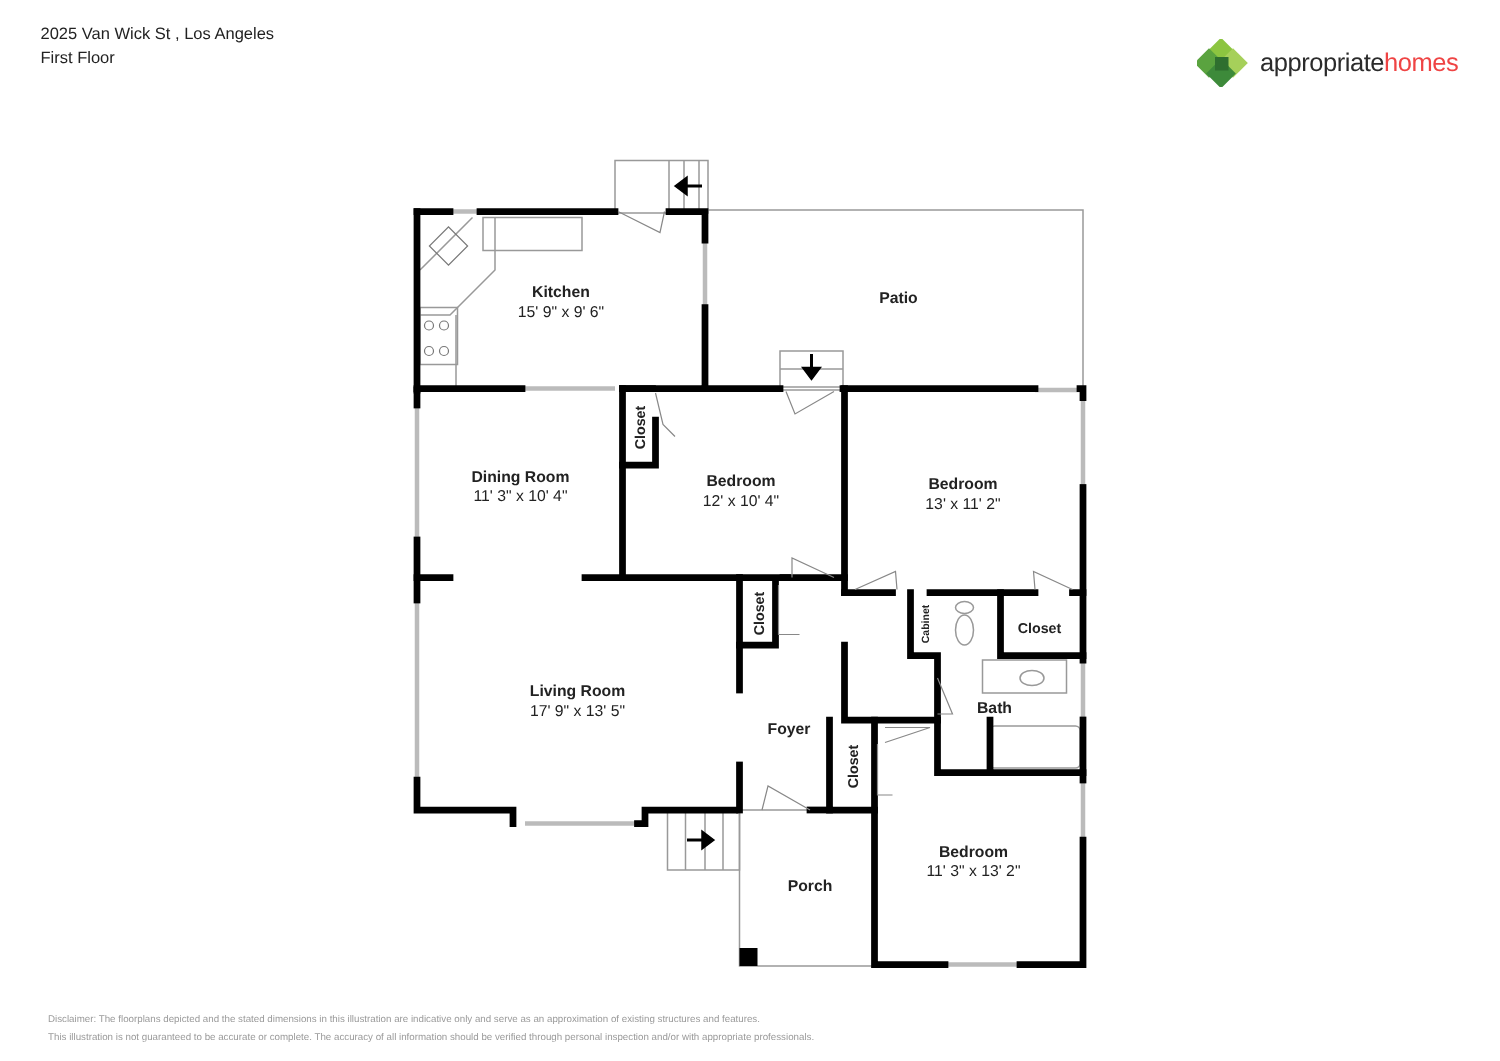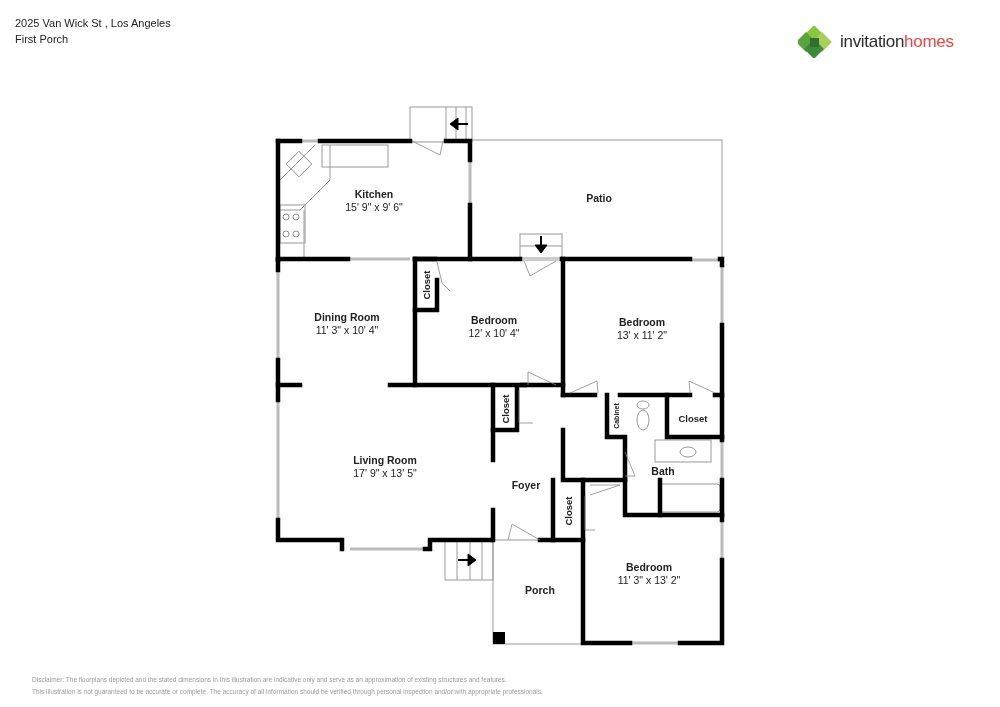--- a/index.html
+++ b/index.html
@@ -4,7 +4,7 @@
 <style>
   html, body { margin:0; padding:0; background:#ffffff; }
   body { width:1000px; height:707px; position:relative; overflow:hidden; font-family:"Liberation Sans", sans-serif; color:#222; }
-  .hdr { position:absolute; left:15px; top:15px; font-size:11px; line-height:16px; color:#222; }
+  .hdr { position:absolute; left:27px; top:15px; font-size:11px; line-height:16px; color:#222; }
   .logo { position:absolute; left:798px; top:26px; display:flex; align-items:center; }
   .logo-text { font-size:17px; font-family:"Liberation Sans", sans-serif; margin-left:6px; letter-spacing:-0.3px; }
   .logo-text .a { color:#2b2b2b; }

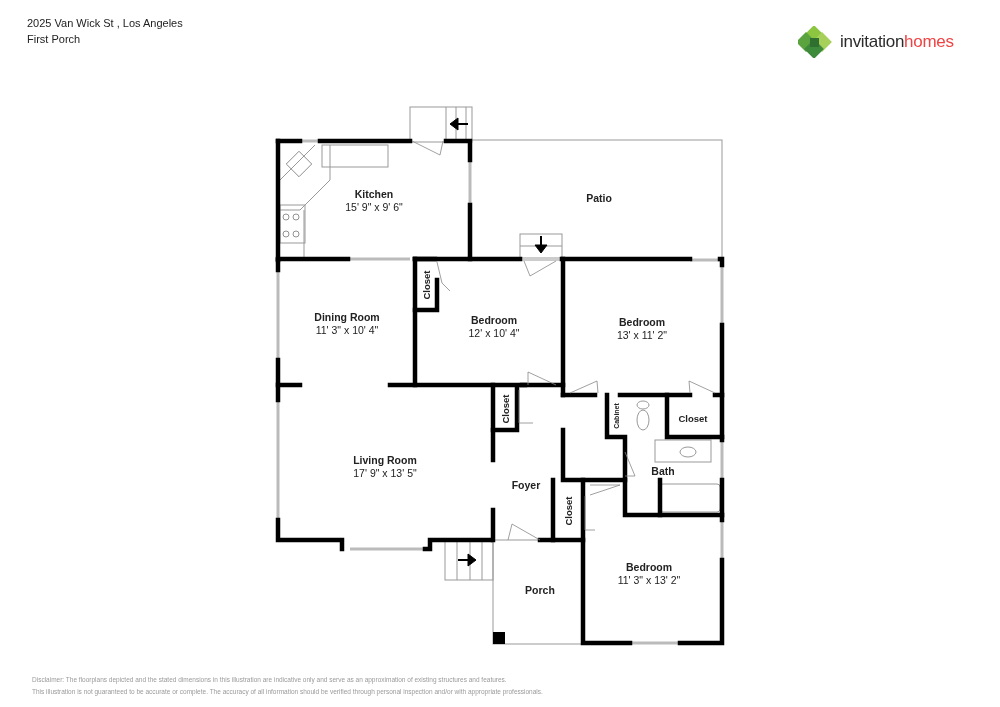--- a/index.html
+++ b/index.html
@@ -21,7 +21,7 @@
 
 <div class="hdr">
   <div>2025 Van Wick St , Los Angeles</div>
-  <div>First Porch</div>
+  <div>First Floor</div>
 </div>
 
 <div class="logo">

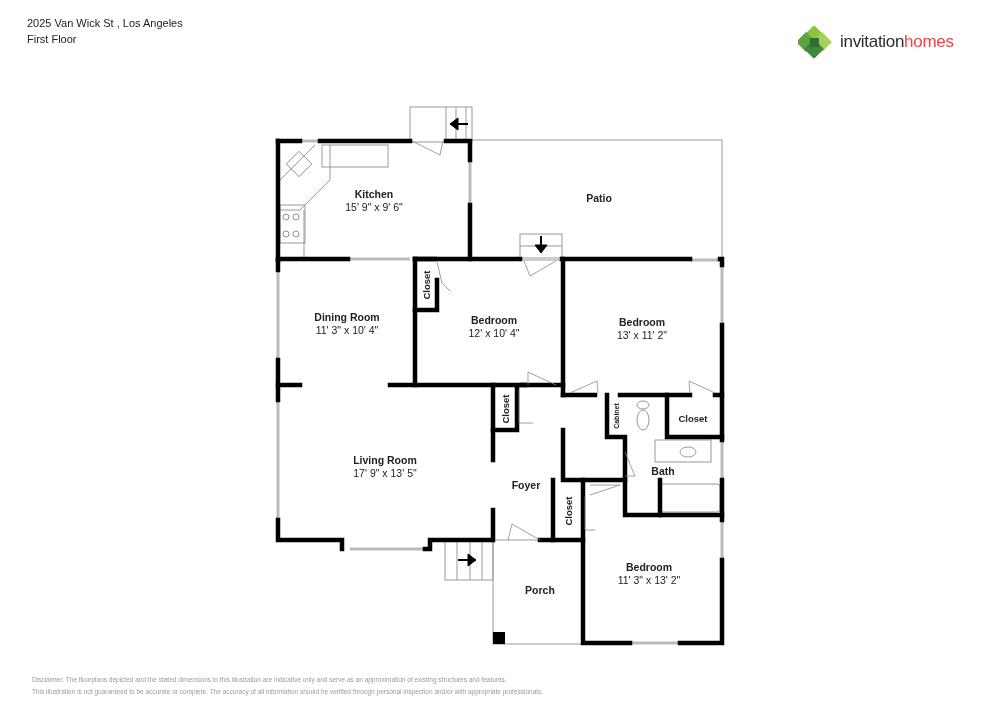--- a/index.html
+++ b/index.html
@@ -32,7 +32,7 @@
     <rect x="9" y="16" width="14" height="14" transform="rotate(45 16 23)" fill="#3d8a3a"></rect>
     <rect x="12" y="12" width="9" height="9" fill="#2f6f2f"></rect>
   </svg>
-  <div class="logo-text"><span class="a">invitation</span><span class="b">homes</span></div>
+  <div class="logo-text"><span class="a">appropriate</span><span class="b">homes</span></div>
 </div>
 
 <svg class="plan" width="1000" height="707" viewBox="0 0 1000 707">

